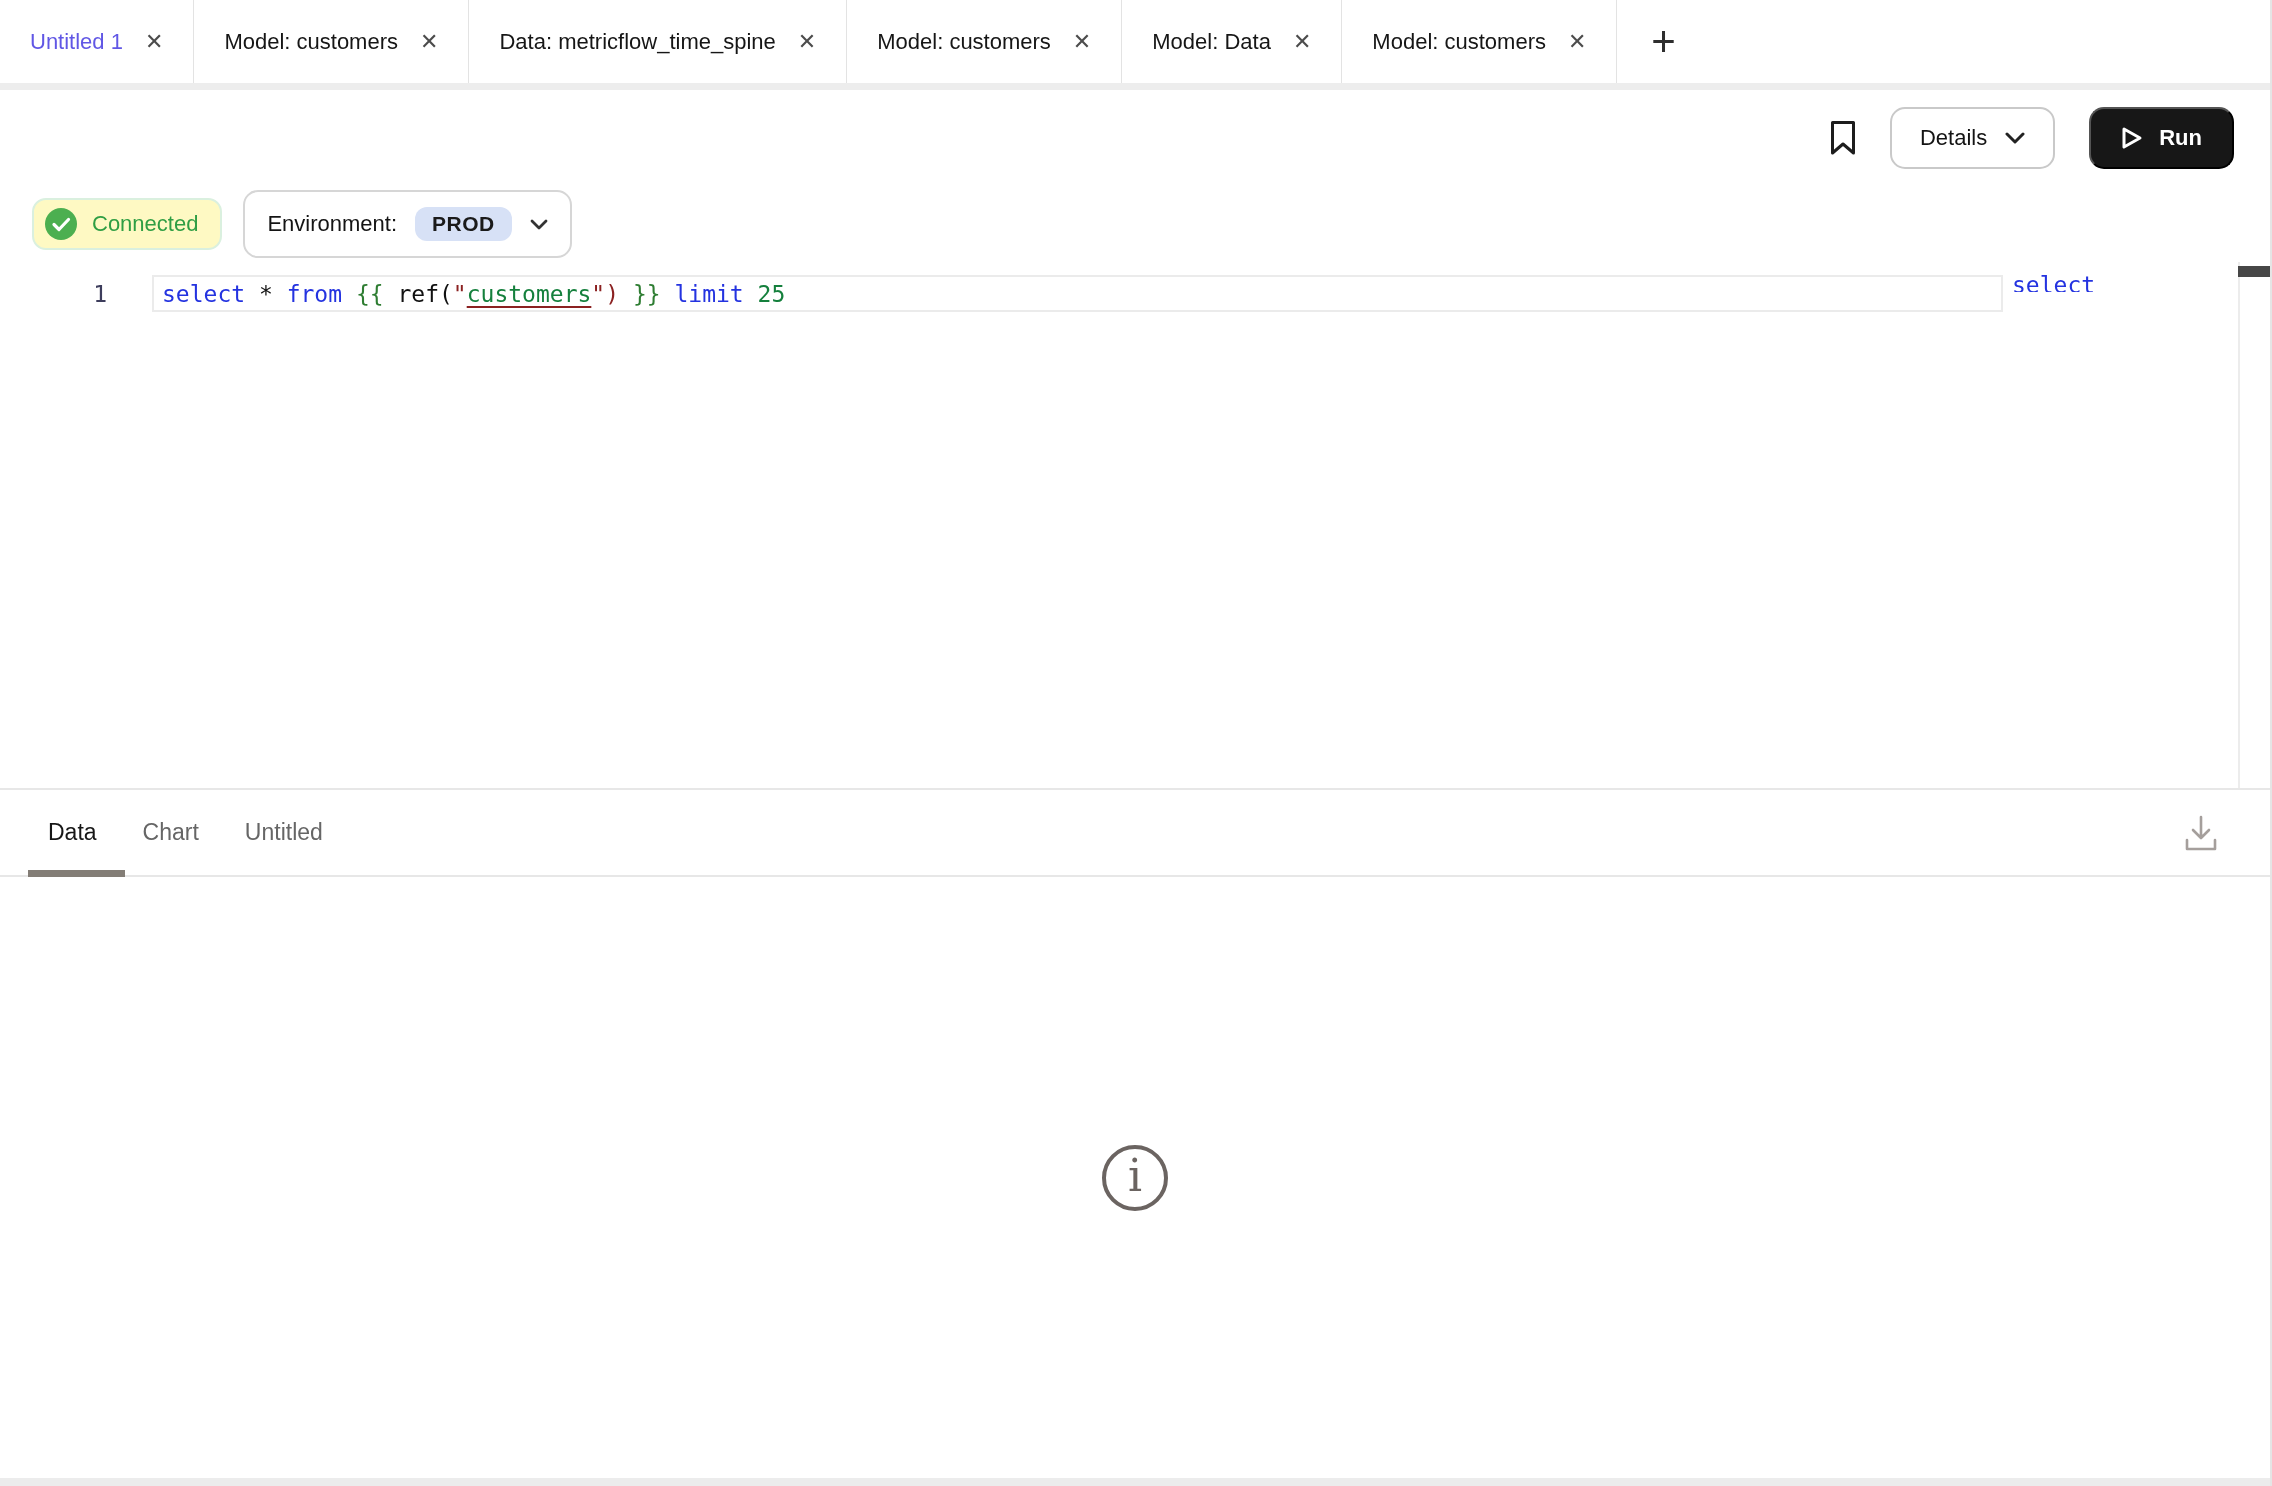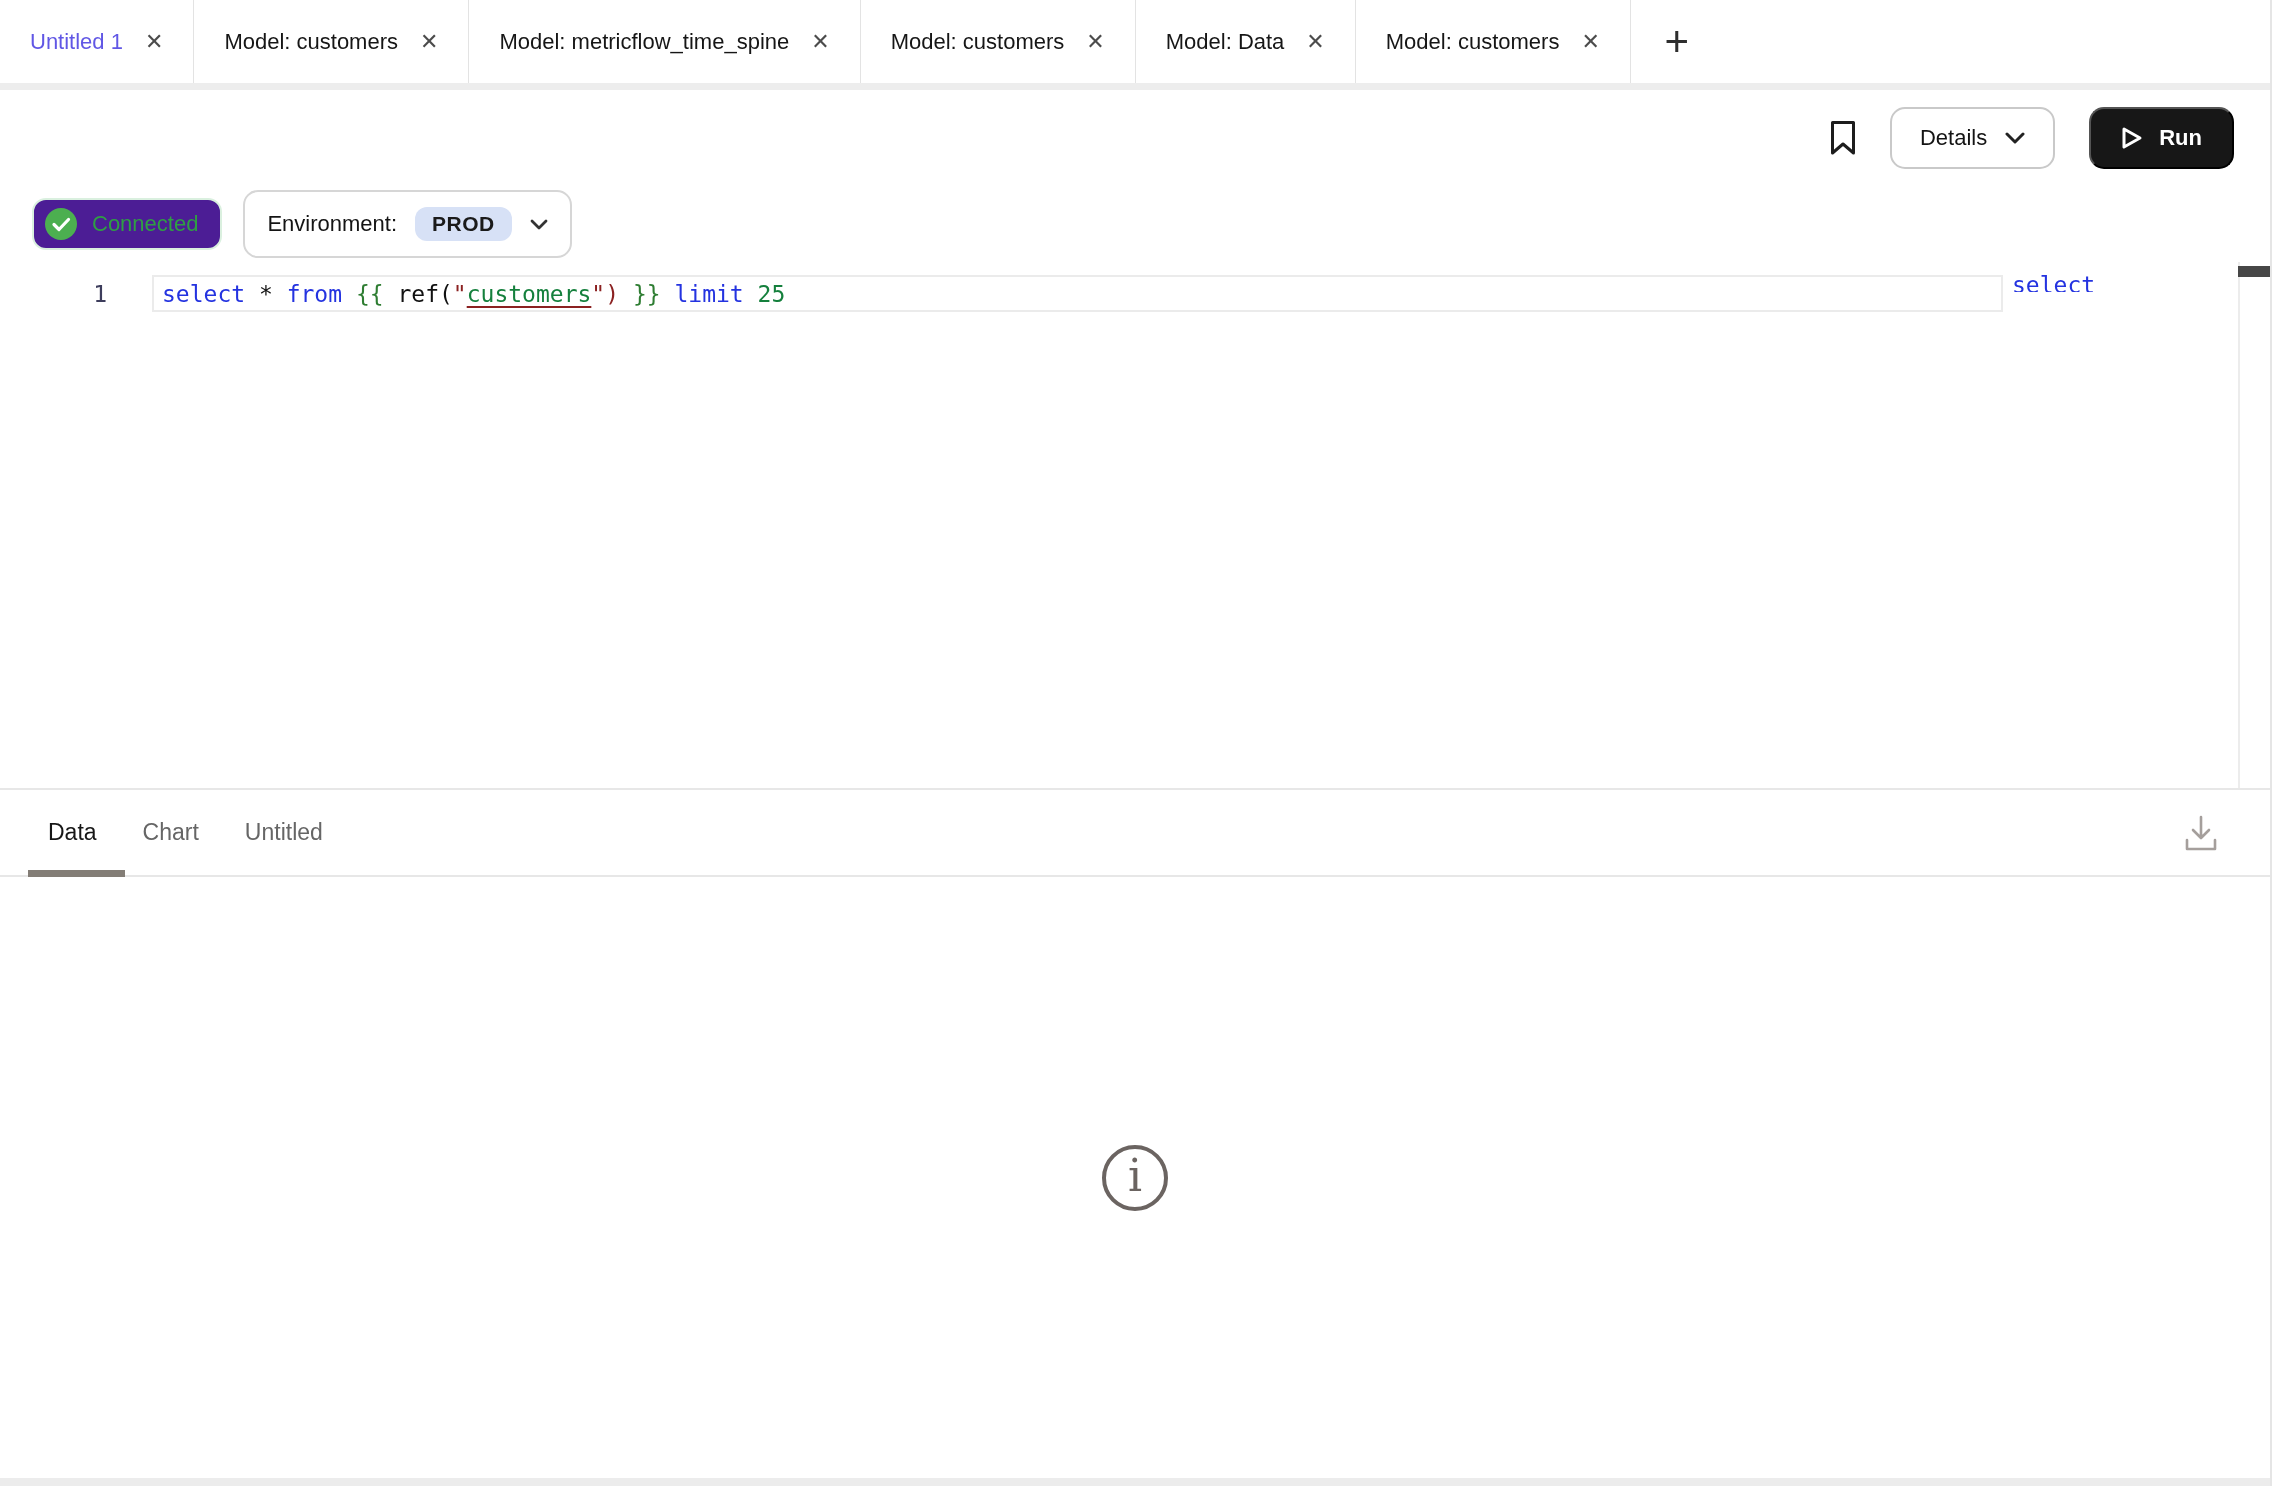--- a/index.html
+++ b/index.html
@@ -182,7 +182,7 @@
     <span class="tab-close">✕</span>
   </div>
   <div class="tab">
-    <span class="tab-label">Model: metricflow_time_spine</span>
+    <span class="tab-label">Data: metricflow_time_spine</span>
     <span class="tab-close">✕</span>
   </div>
   <div class="tab">

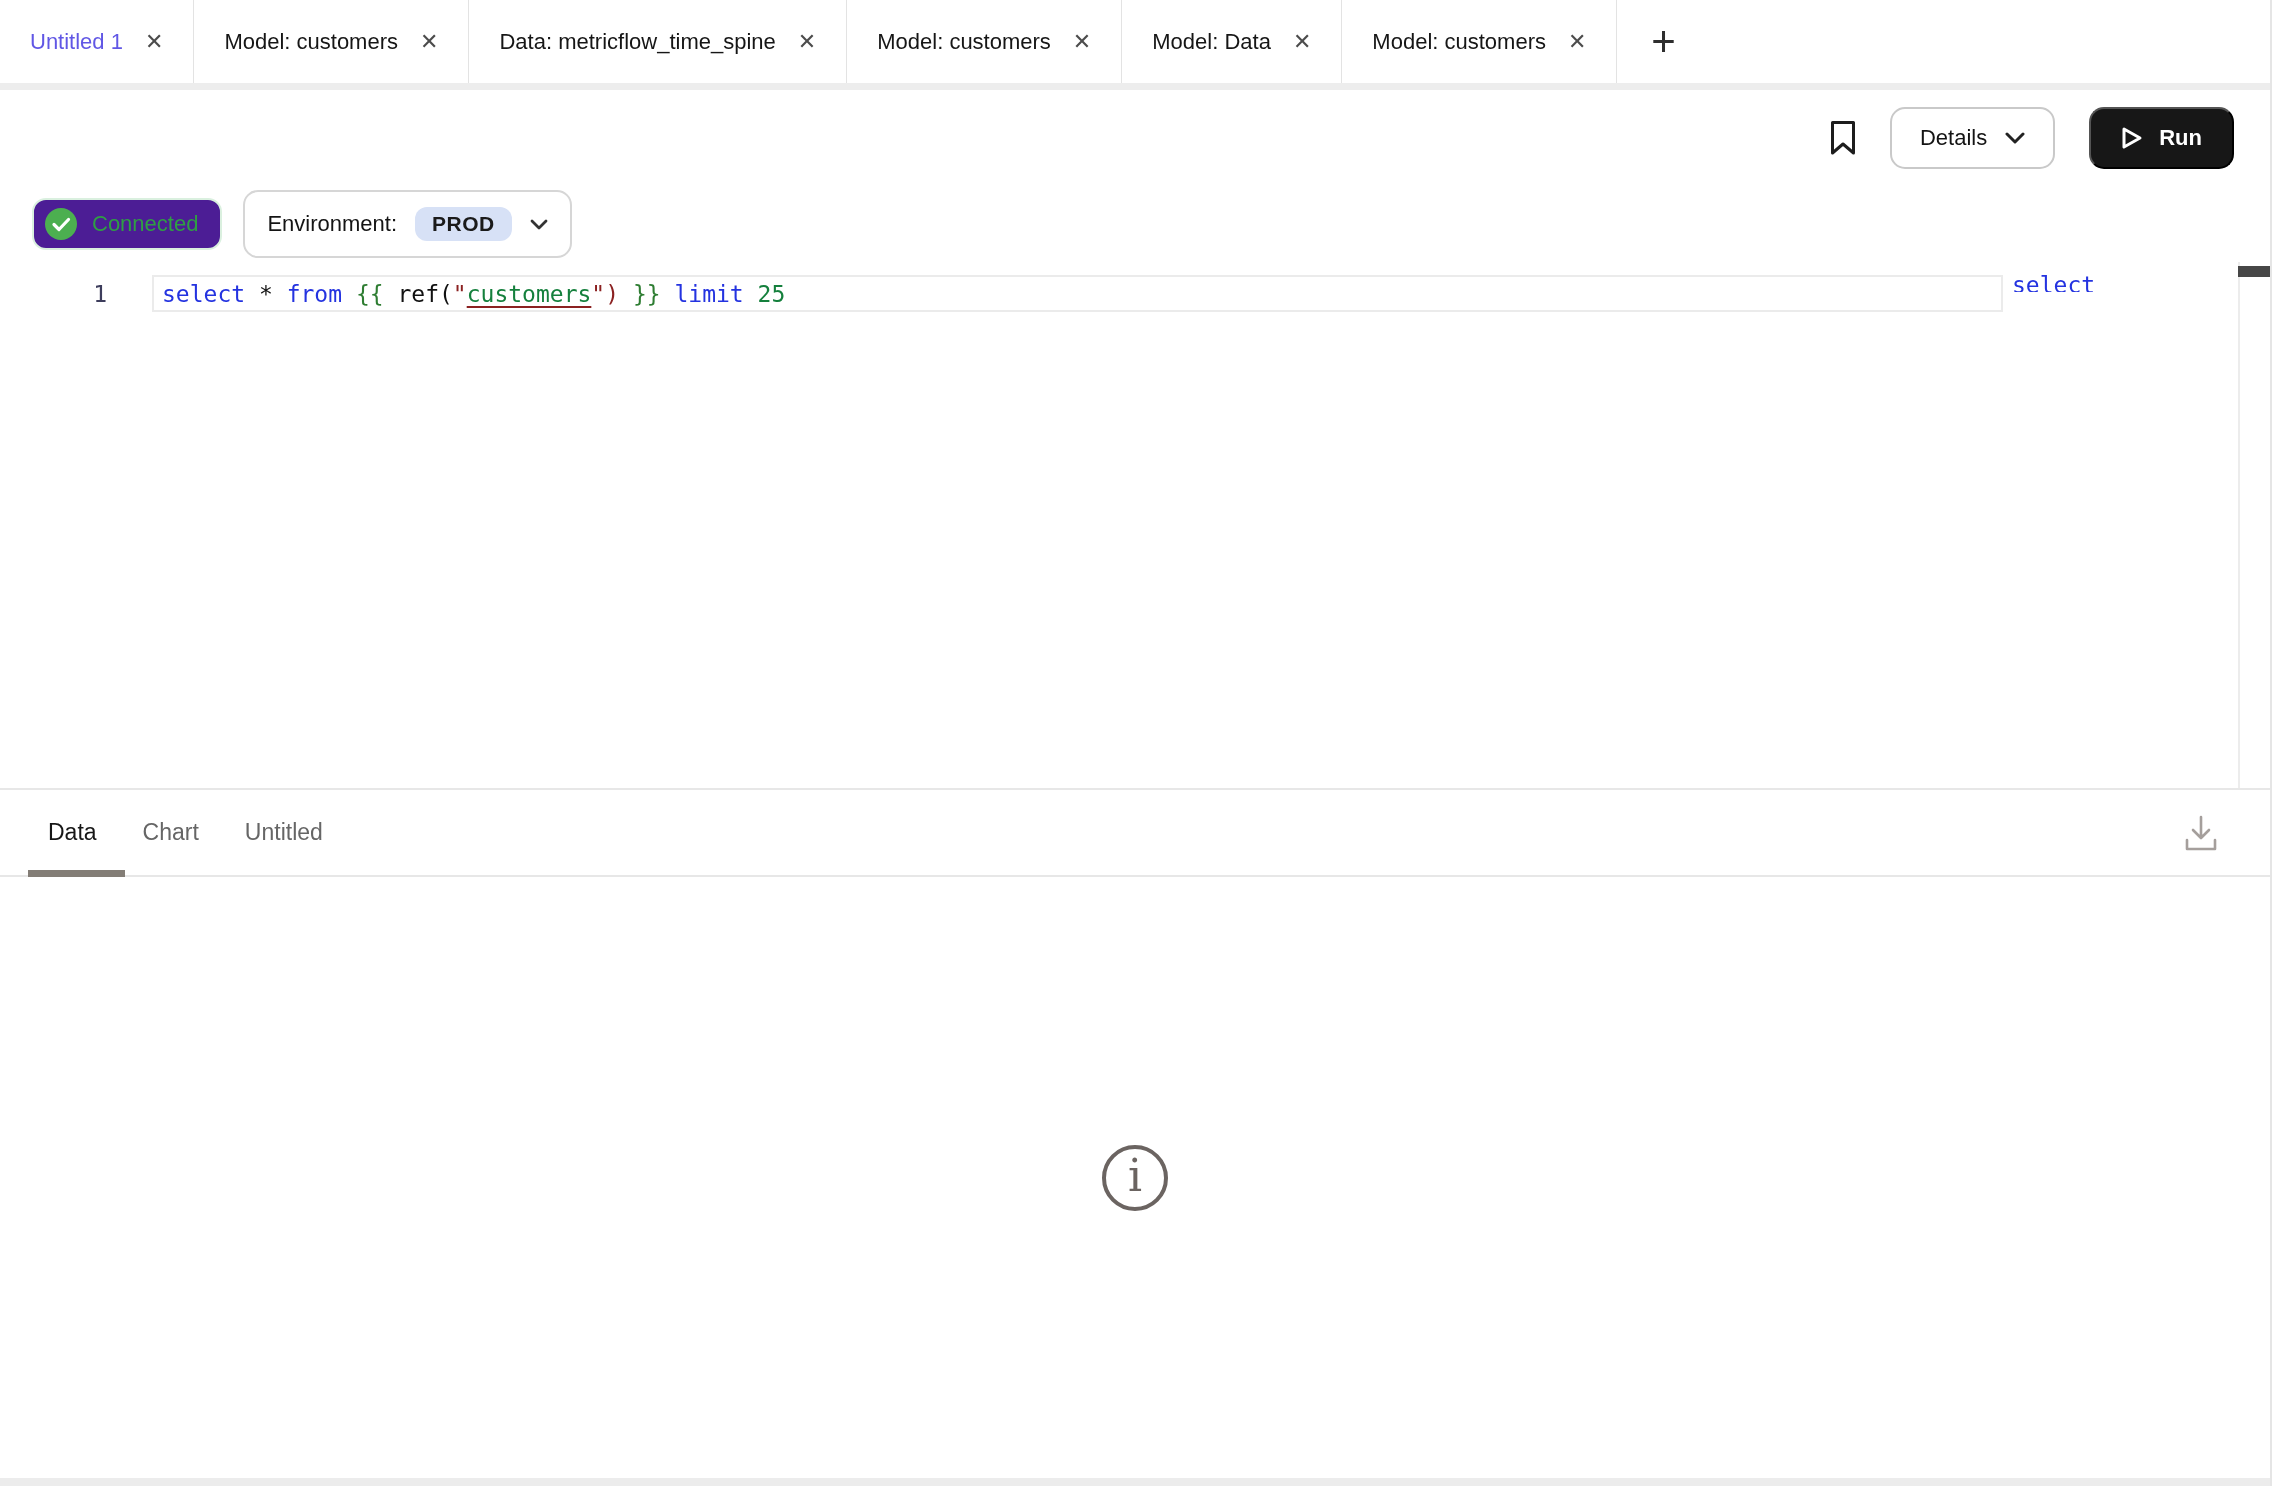--- a/index.html
+++ b/index.html
@@ -65,7 +65,7 @@
   .badge-connected {
     display:flex; align-items:center; gap:14px;
     height:52px; padding:0 22px 0 10px;
-    background:#4c1d95; border:2px solid #daf0df; border-radius:14px;
+    background:#fef9c3; border:2px solid #daf0df; border-radius:14px;
     color:#2f9e44; font-size:22px; font-weight:500;
   }
   .env-select {

